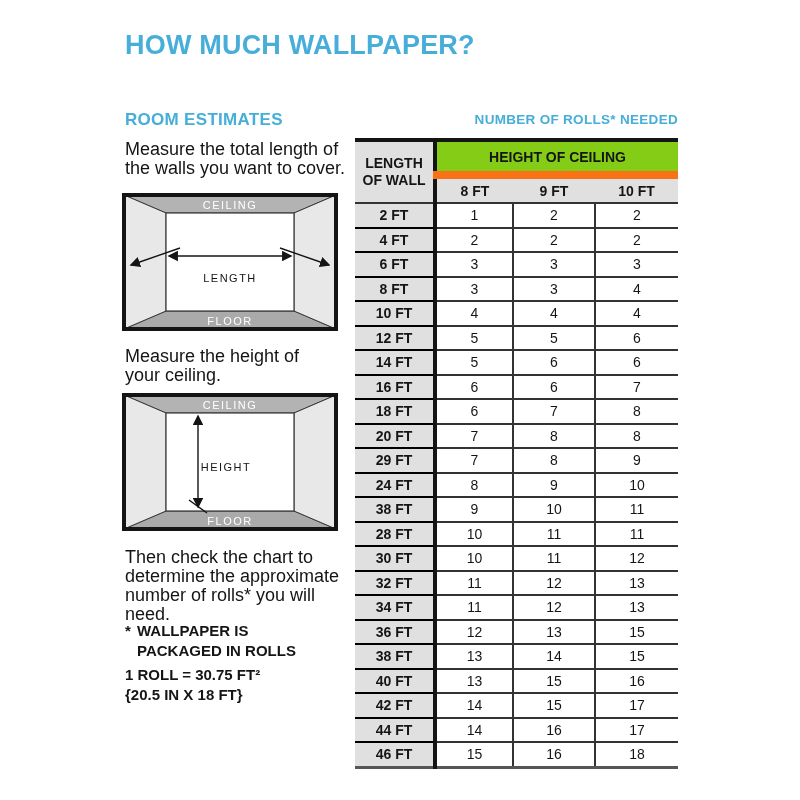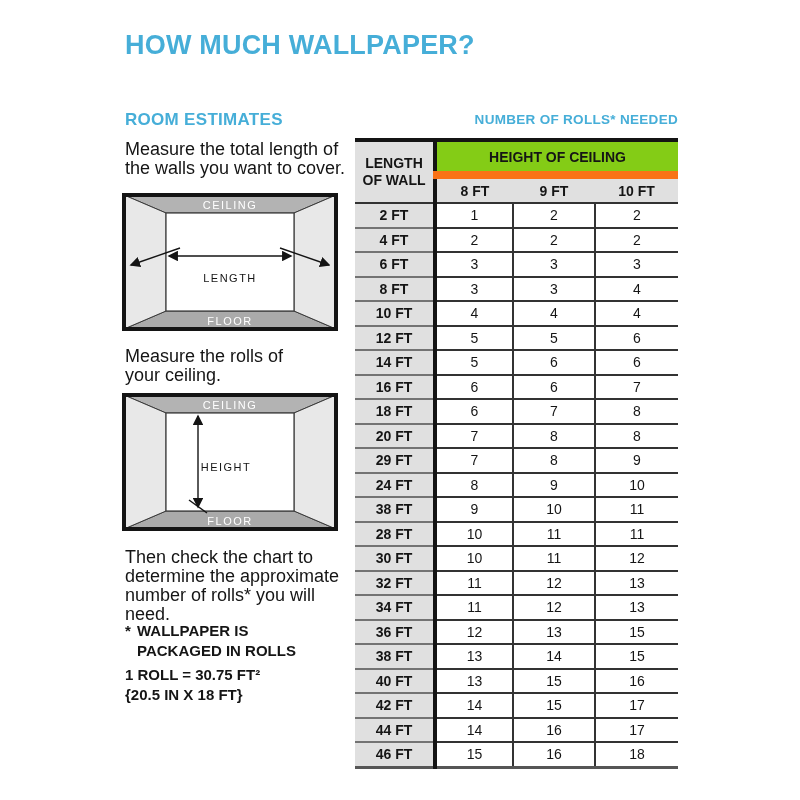--- a/index.html
+++ b/index.html
@@ -30,7 +30,7 @@
   .th-group{background:#84cc16;font-weight:bold;height:29px;border-left:4px solid #141414;border-bottom:8px solid #f97316;}
   .th-sub{background:#E0E0E0;font-weight:bold;height:23px;border-bottom:2px solid #333;}
   .th-sub.first{border-left:4px solid #141414;}
-  table.rolls tbody th{background:#E0E0E0;font-weight:bold;height:22.5px;border-bottom:2px solid #737373;}
+  table.rolls tbody th{background:#E0E0E0;font-weight:bold;height:22.5px;border-bottom:2px solid #000000;}
   table.rolls tbody td{height:22.5px;border-bottom:2px solid #333;border-left:2px solid #333;font-weight:normal;}
   table.rolls tbody td.first{border-left:4px solid #141414;}
   table.rolls tbody tr:last-child th,

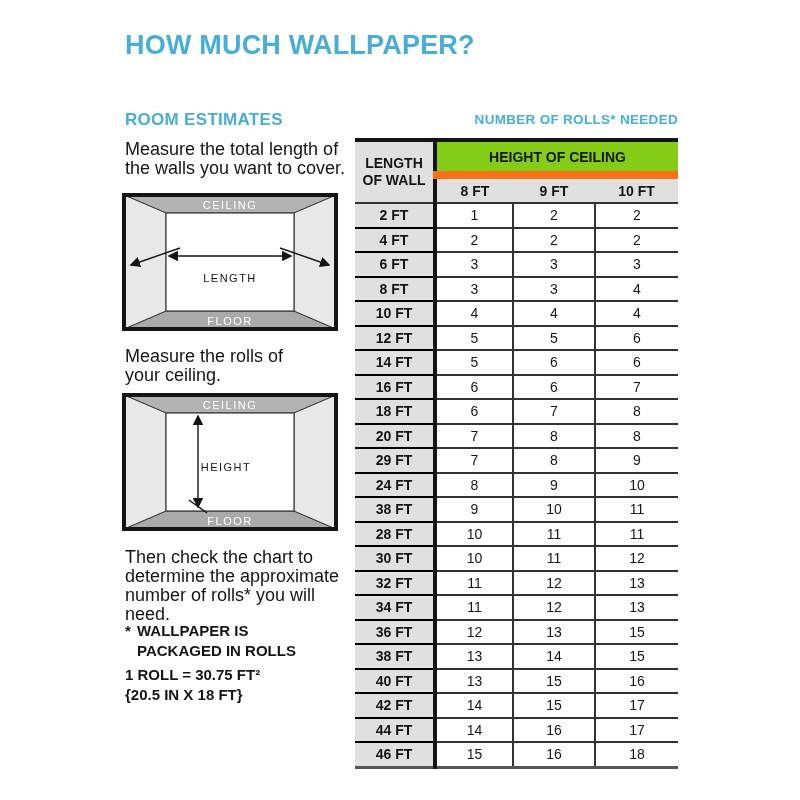--- a/index.html
+++ b/index.html
@@ -70,7 +70,7 @@
     <text class="room-label" x="108" y="89" text-anchor="middle" fill="#141414" letter-spacing="1">LENGTH</text>
   </svg>
 
-  <div class="step step2">Measure the rolls of
+  <div class="step step2">Measure the height of
 your ceiling.</div>
 
   <svg class="room-svg room2" viewBox="0 0 216 138">

